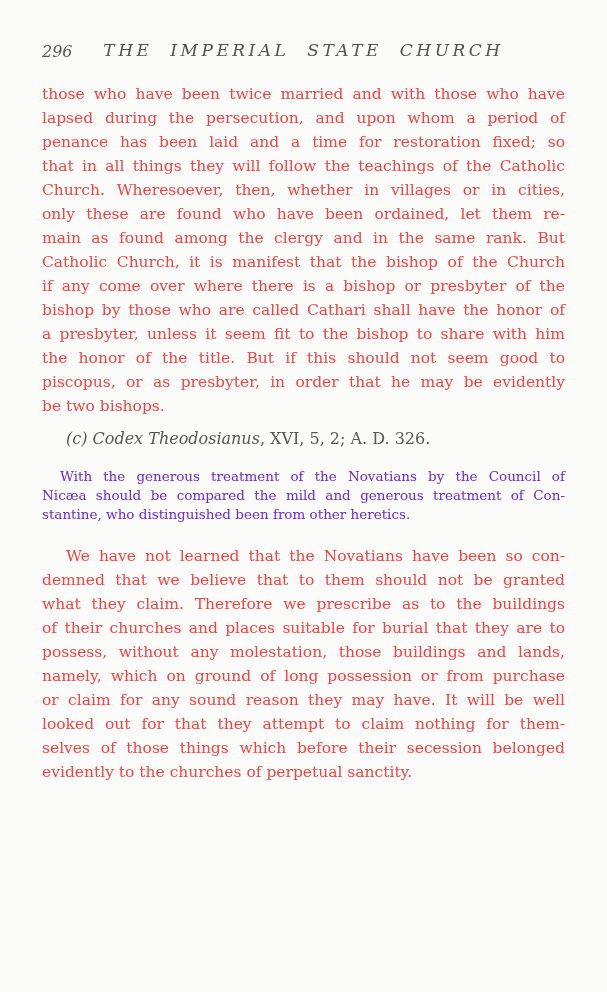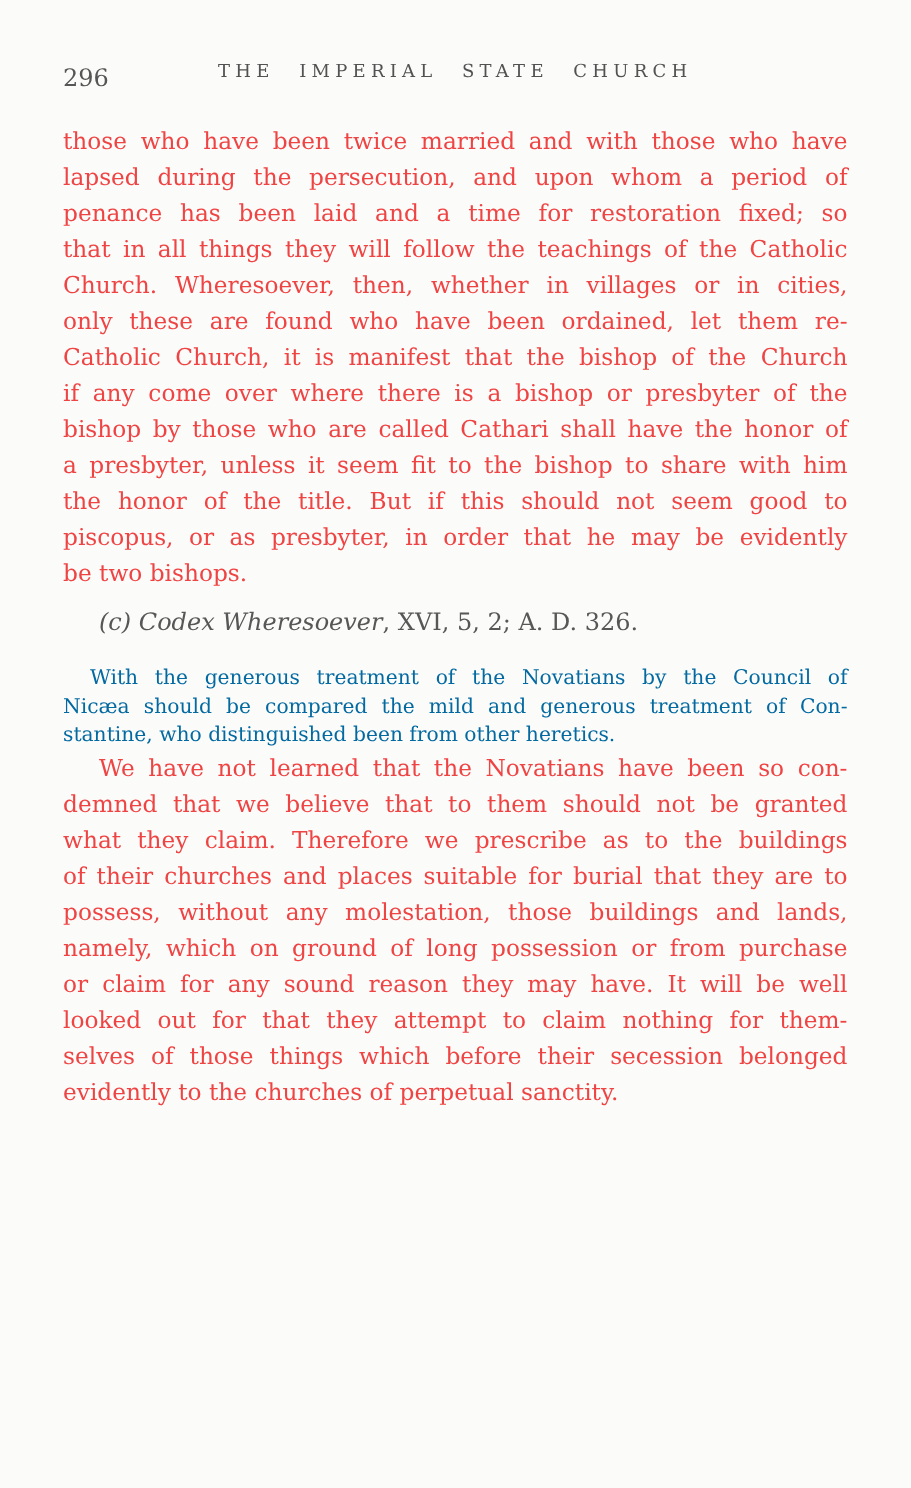--- a/index.html
+++ b/index.html
@@ -24,6 +24,7 @@
     position: relative;
     height: 24px;
     margin-bottom: 18px;
+    font-style: italic;
   }
   .page-num {
     position: absolute;

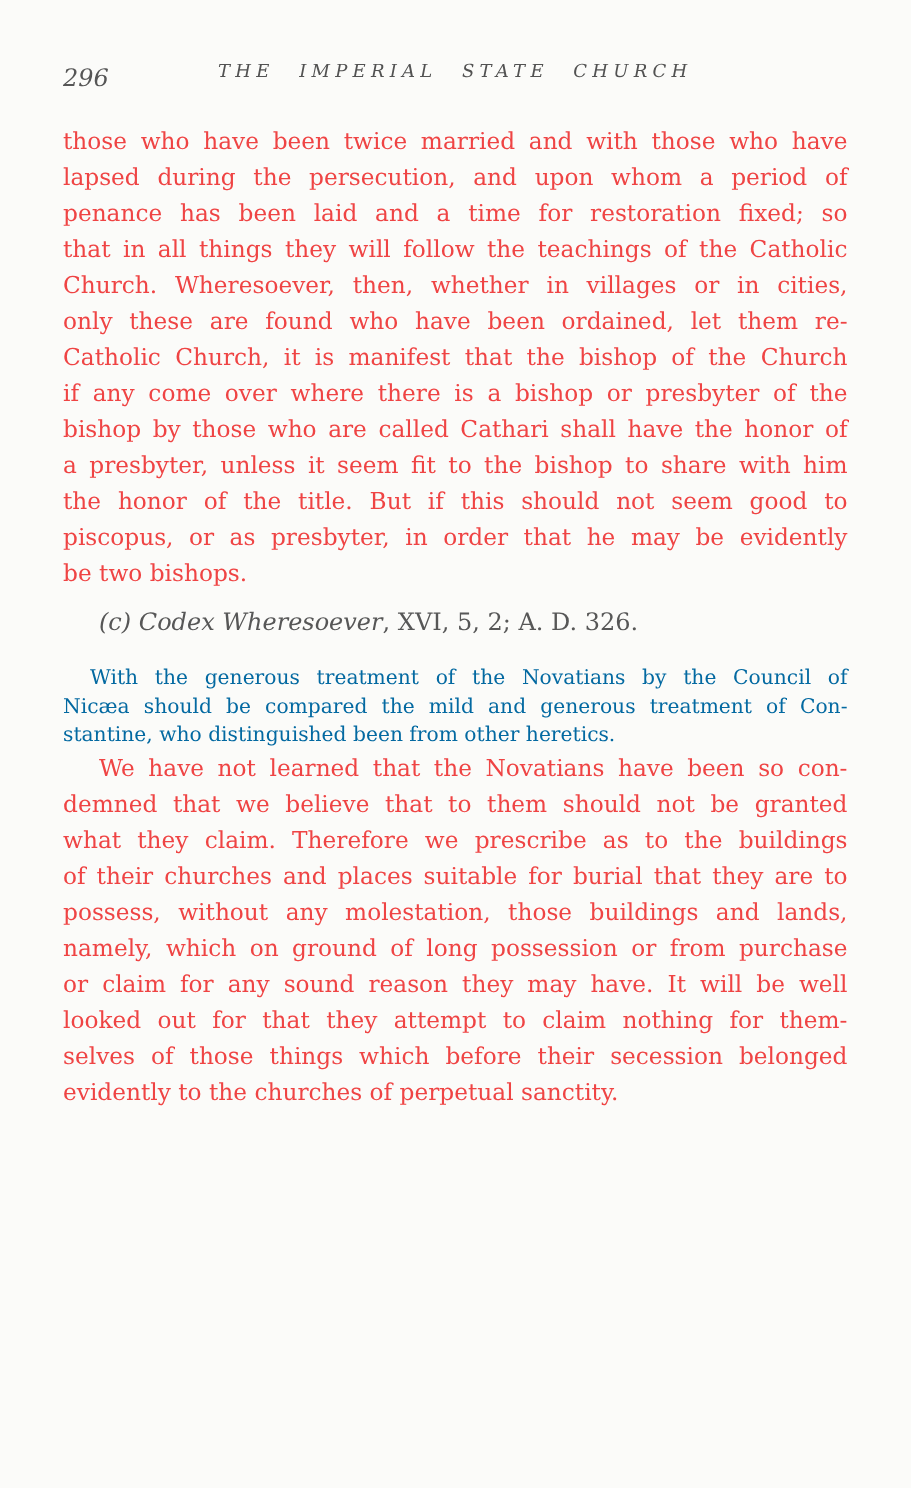--- a/index.html
+++ b/index.html
@@ -35,7 +35,7 @@
   }
   .head-title {
     text-align: center;
-    font-size: 12px;
+    font-size: 17px;
     letter-spacing: 3.5px;
     word-spacing: 9px;
     color: #525252;

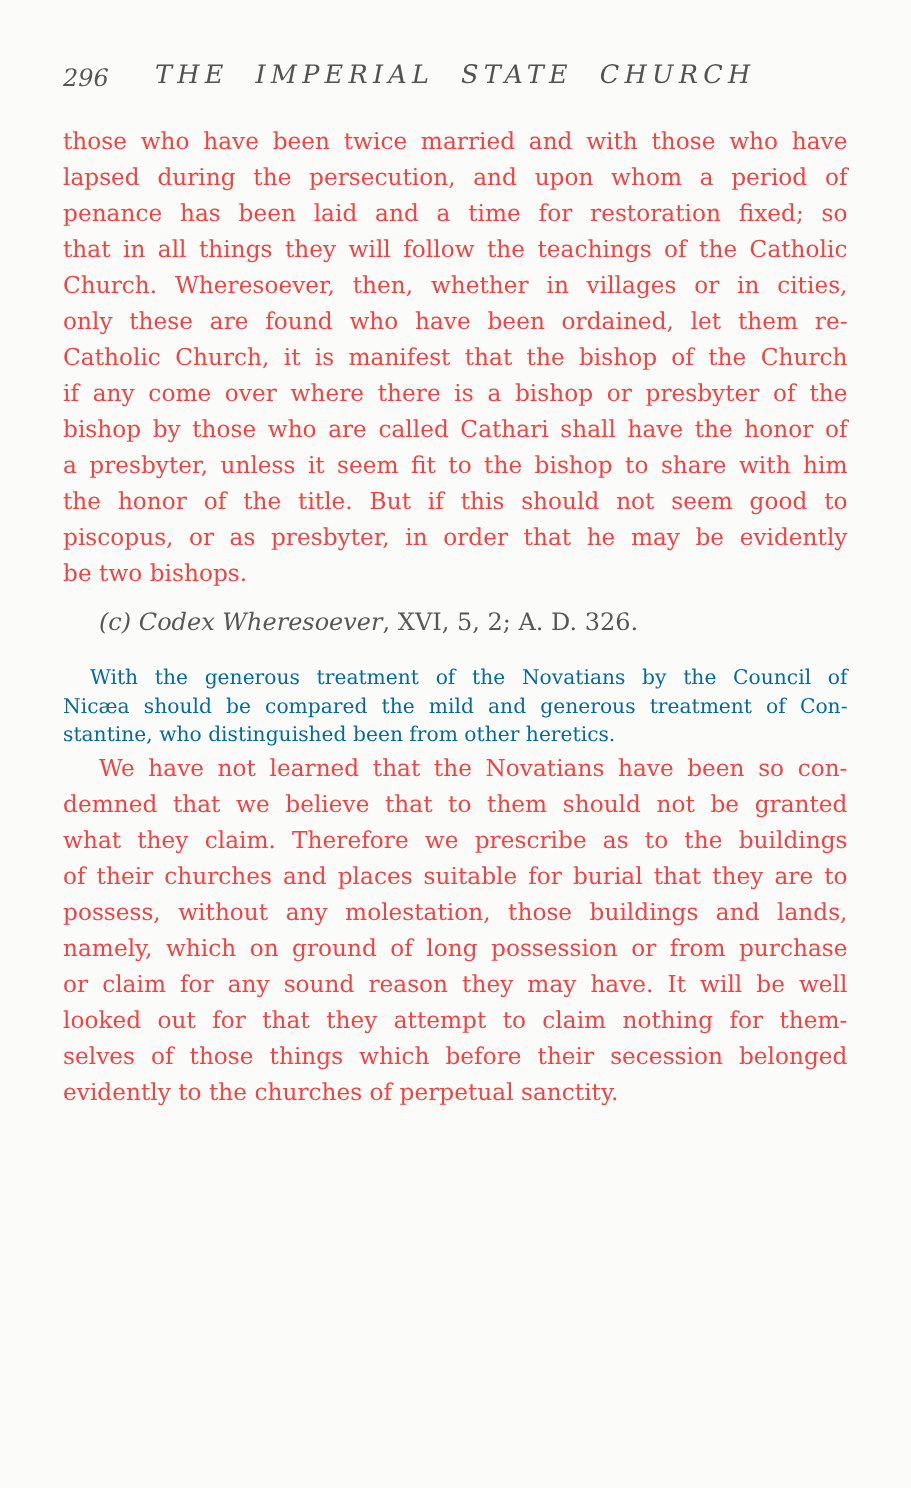--- a/index.html
+++ b/index.html
@@ -88,6 +88,7 @@
       <div class="line">that in all things they will follow the teachings of the Catholic</div>
       <div class="line">Church.  Wheresoever, then, whether in villages or in cities,</div>
       <div class="line">only these are found who have been ordained, let them re-</div>
+      <div class="line">main as found among the clergy and in the same rank.  But</div>
       <div class="line">Catholic Church, it is manifest that the bishop of the Church</div>
       <div class="line">if any come over where there is a bishop or presbyter of the</div>
       <div class="line">bishop by those who are called Cathari shall have the honor of</div>

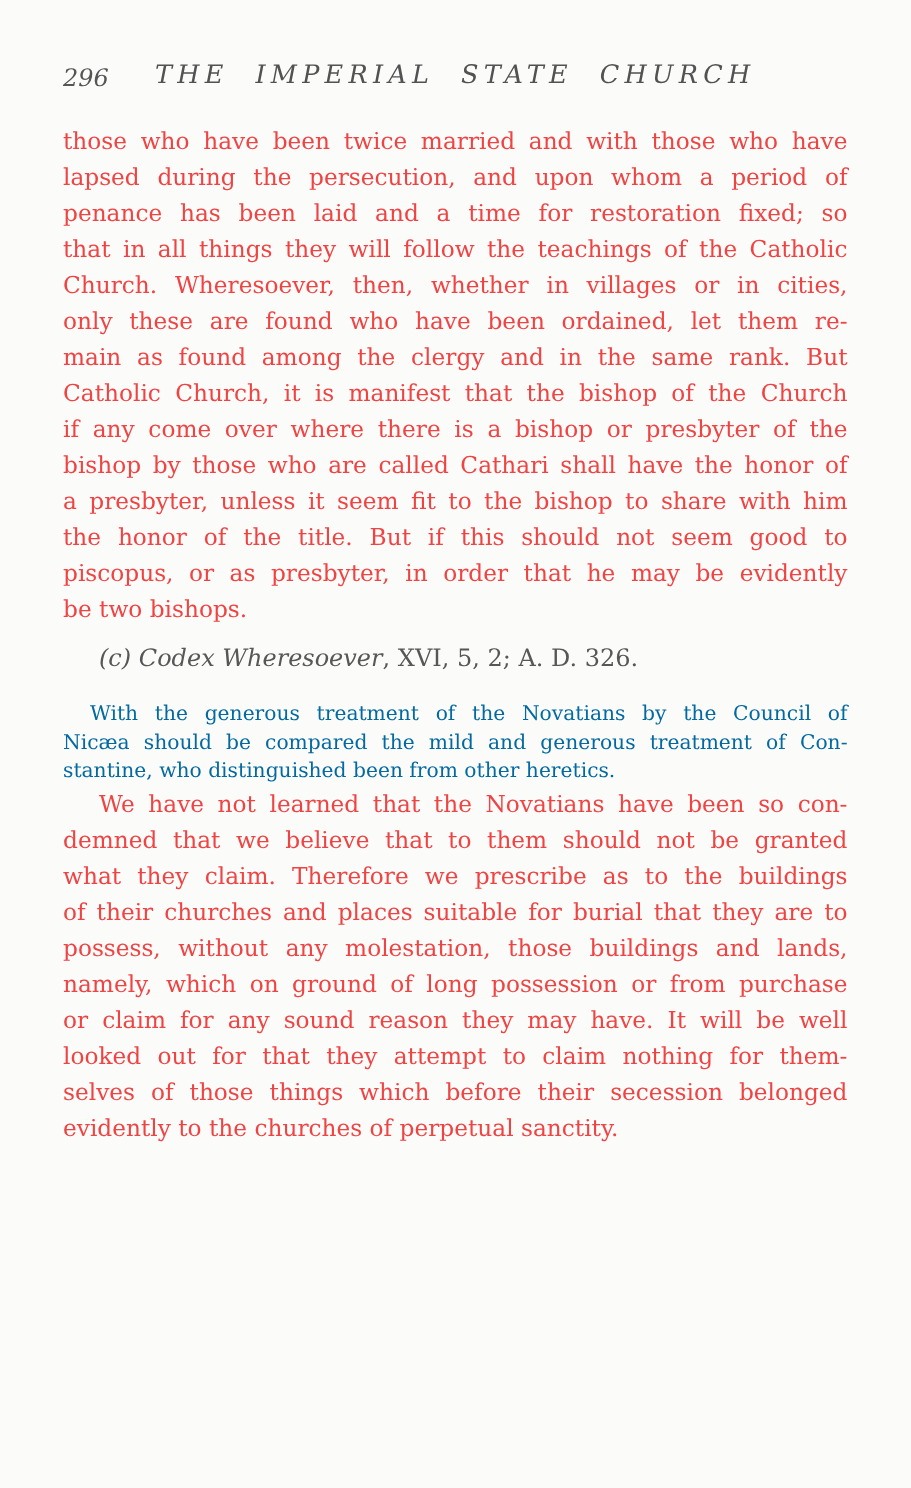--- a/index.html
+++ b/index.html
@@ -99,7 +99,7 @@
     </div>
 
   <div class="citation">
-    <span class="ital">(c) Codex Wheresoever</span><span>, XVI, 5, 2; A. D. 326.</span>
+    <span class="ital">(c) Codex Theodosianus</span><span>, XVI, 5, 2; A. D. 326.</span>
   </div>
 
   <div class="note">

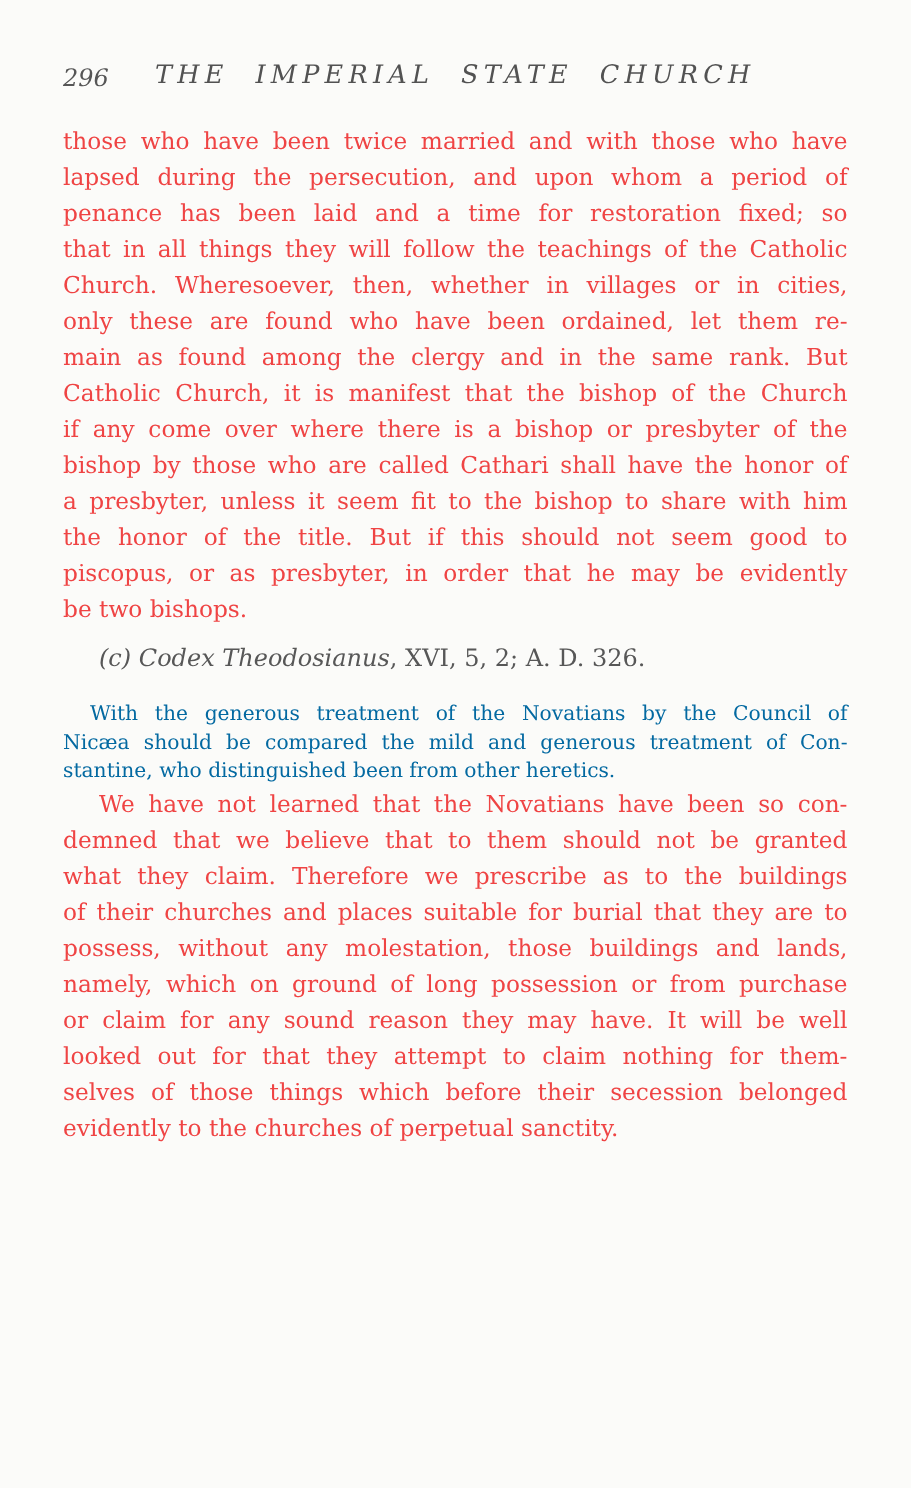--- a/index.html
+++ b/index.html
@@ -66,7 +66,7 @@
   .note .line {
     font-size: 13.5px;
     line-height: 19px;
-    color: #0369a1;
+    color: #6d28d9;
   }
   .note .line.indent { text-indent: 18px; }
   .para2 { }

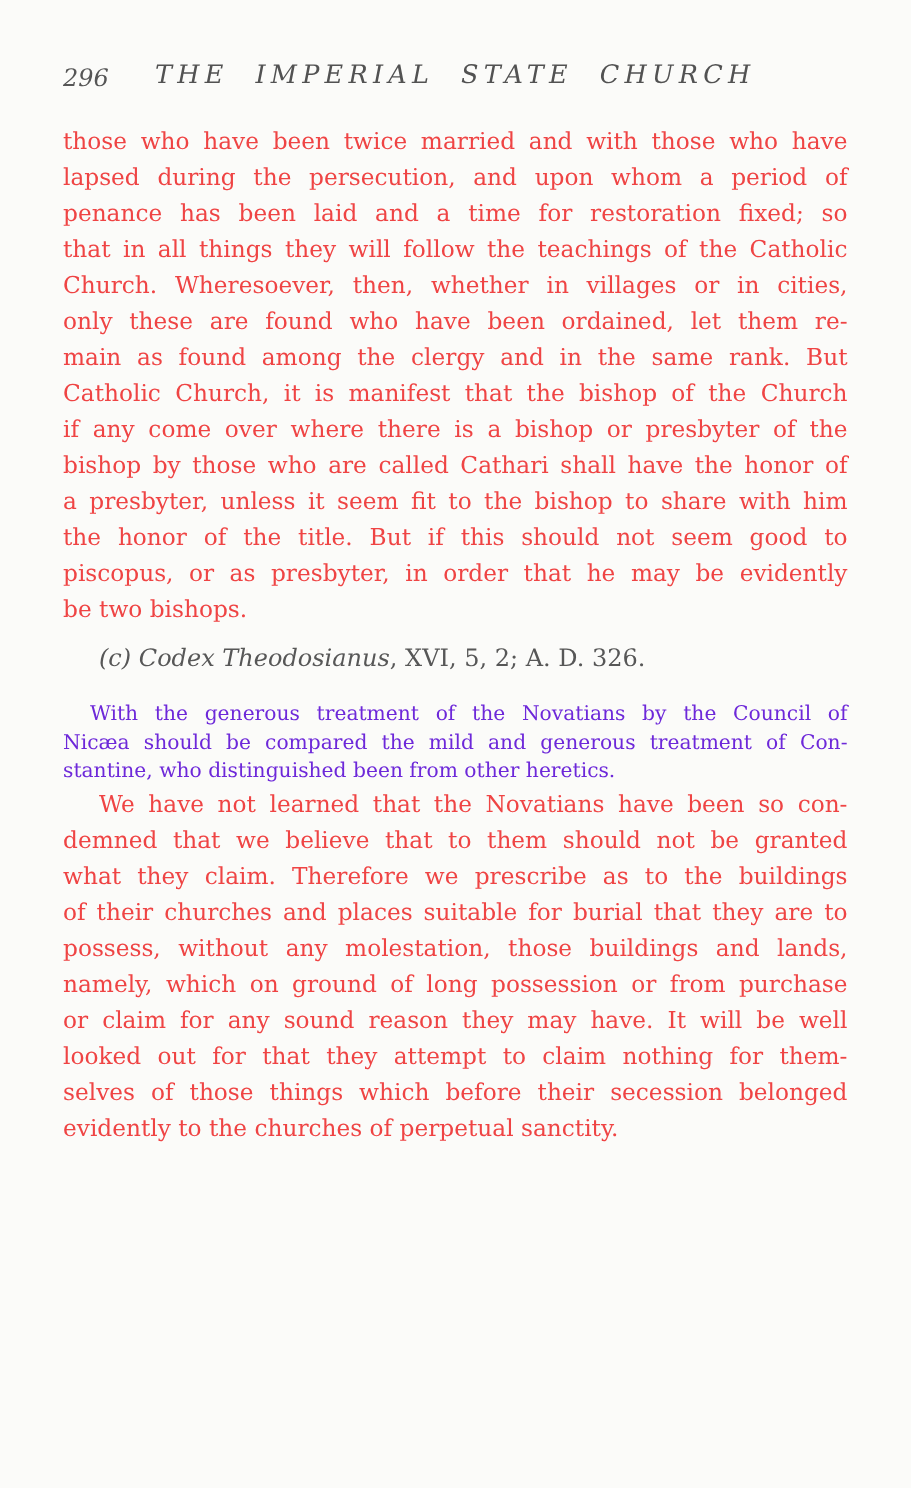--- a/index.html
+++ b/index.html
@@ -69,7 +69,7 @@
     color: #6d28d9;
   }
   .note .line.indent { text-indent: 18px; }
-  .para2 { }
+  .para2 { margin-top: 20px; }
 </style>
 </head>
 <body>

